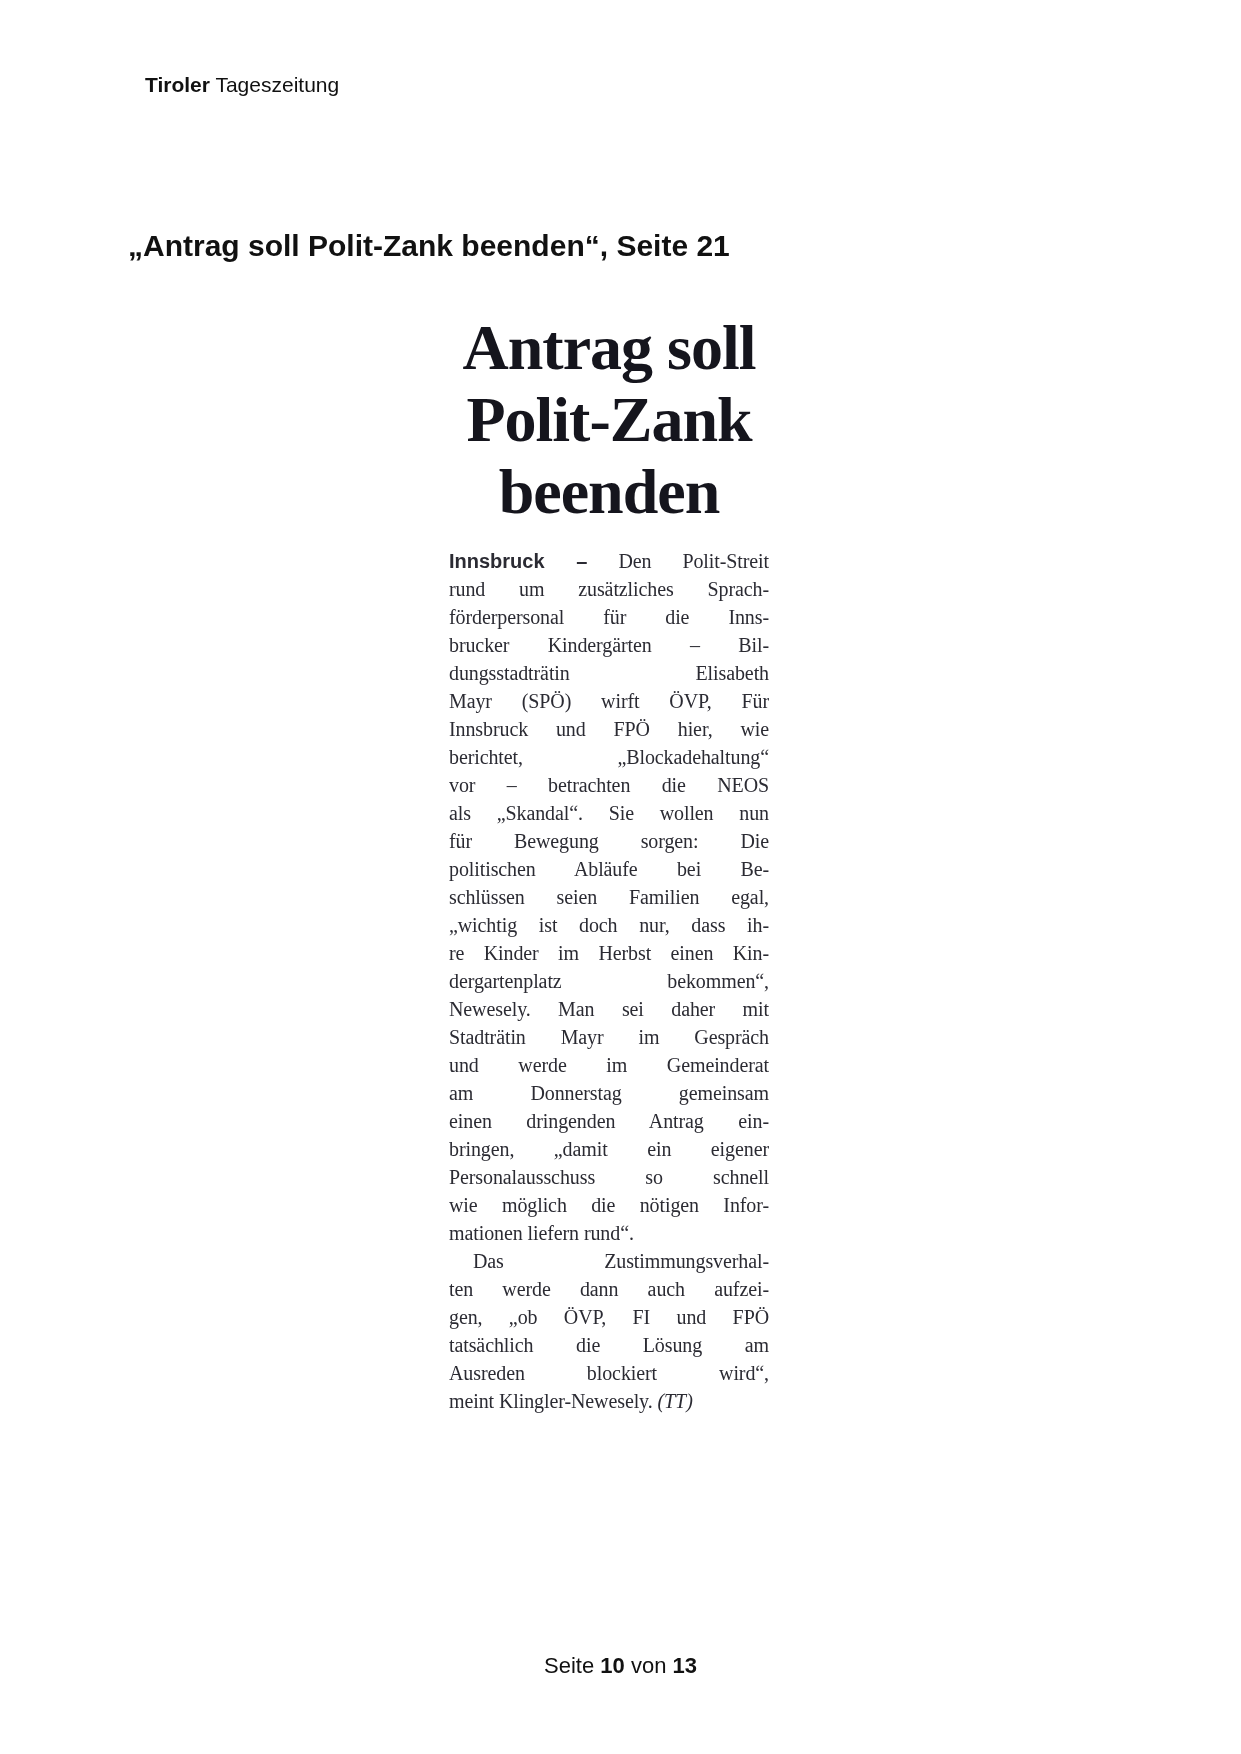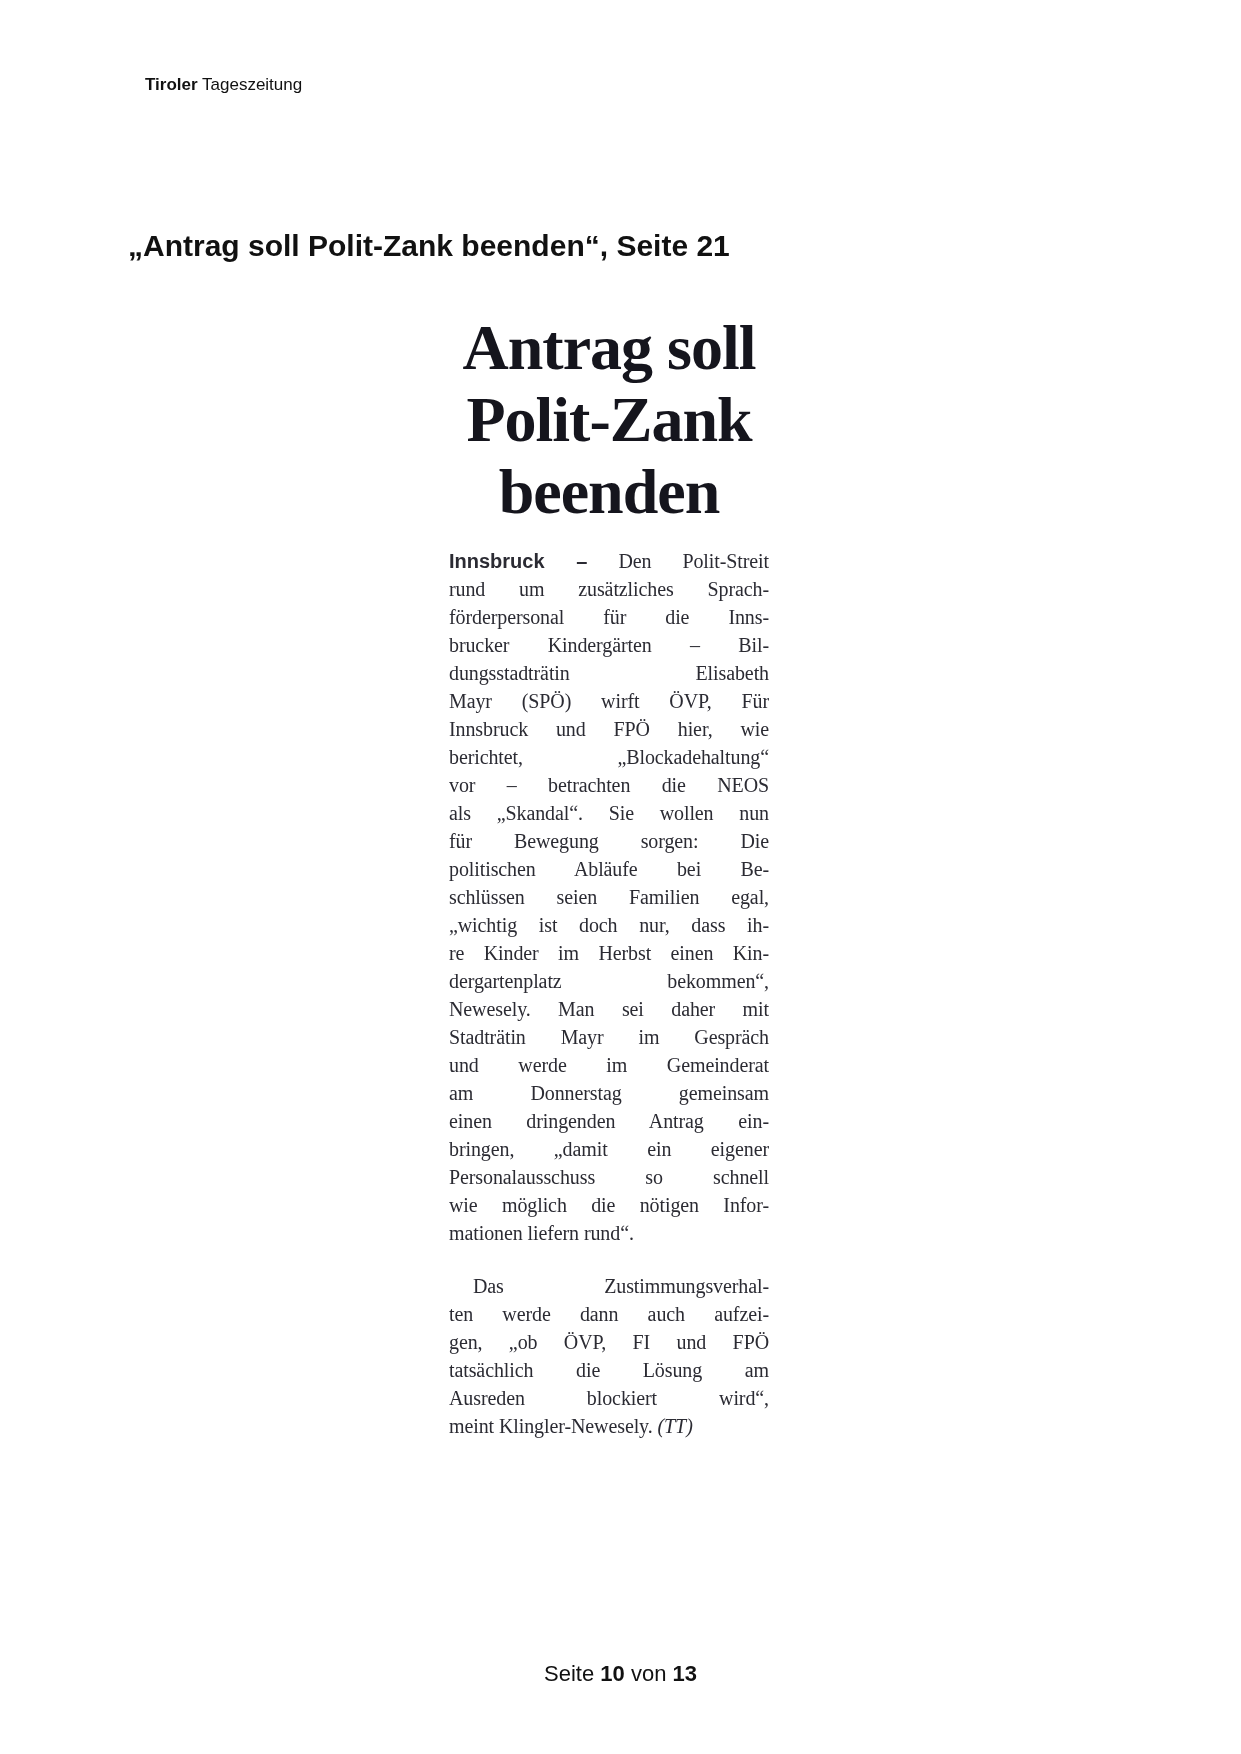--- a/index.html
+++ b/index.html
@@ -23,7 +23,7 @@
     left: 145px;
     top: 72px;
     font-family: "Liberation Sans", sans-serif;
-    font-size: 17px;
+    font-size: 21px;
     line-height: 26px;
     color: var(--meta-text);
     white-space: nowrap;

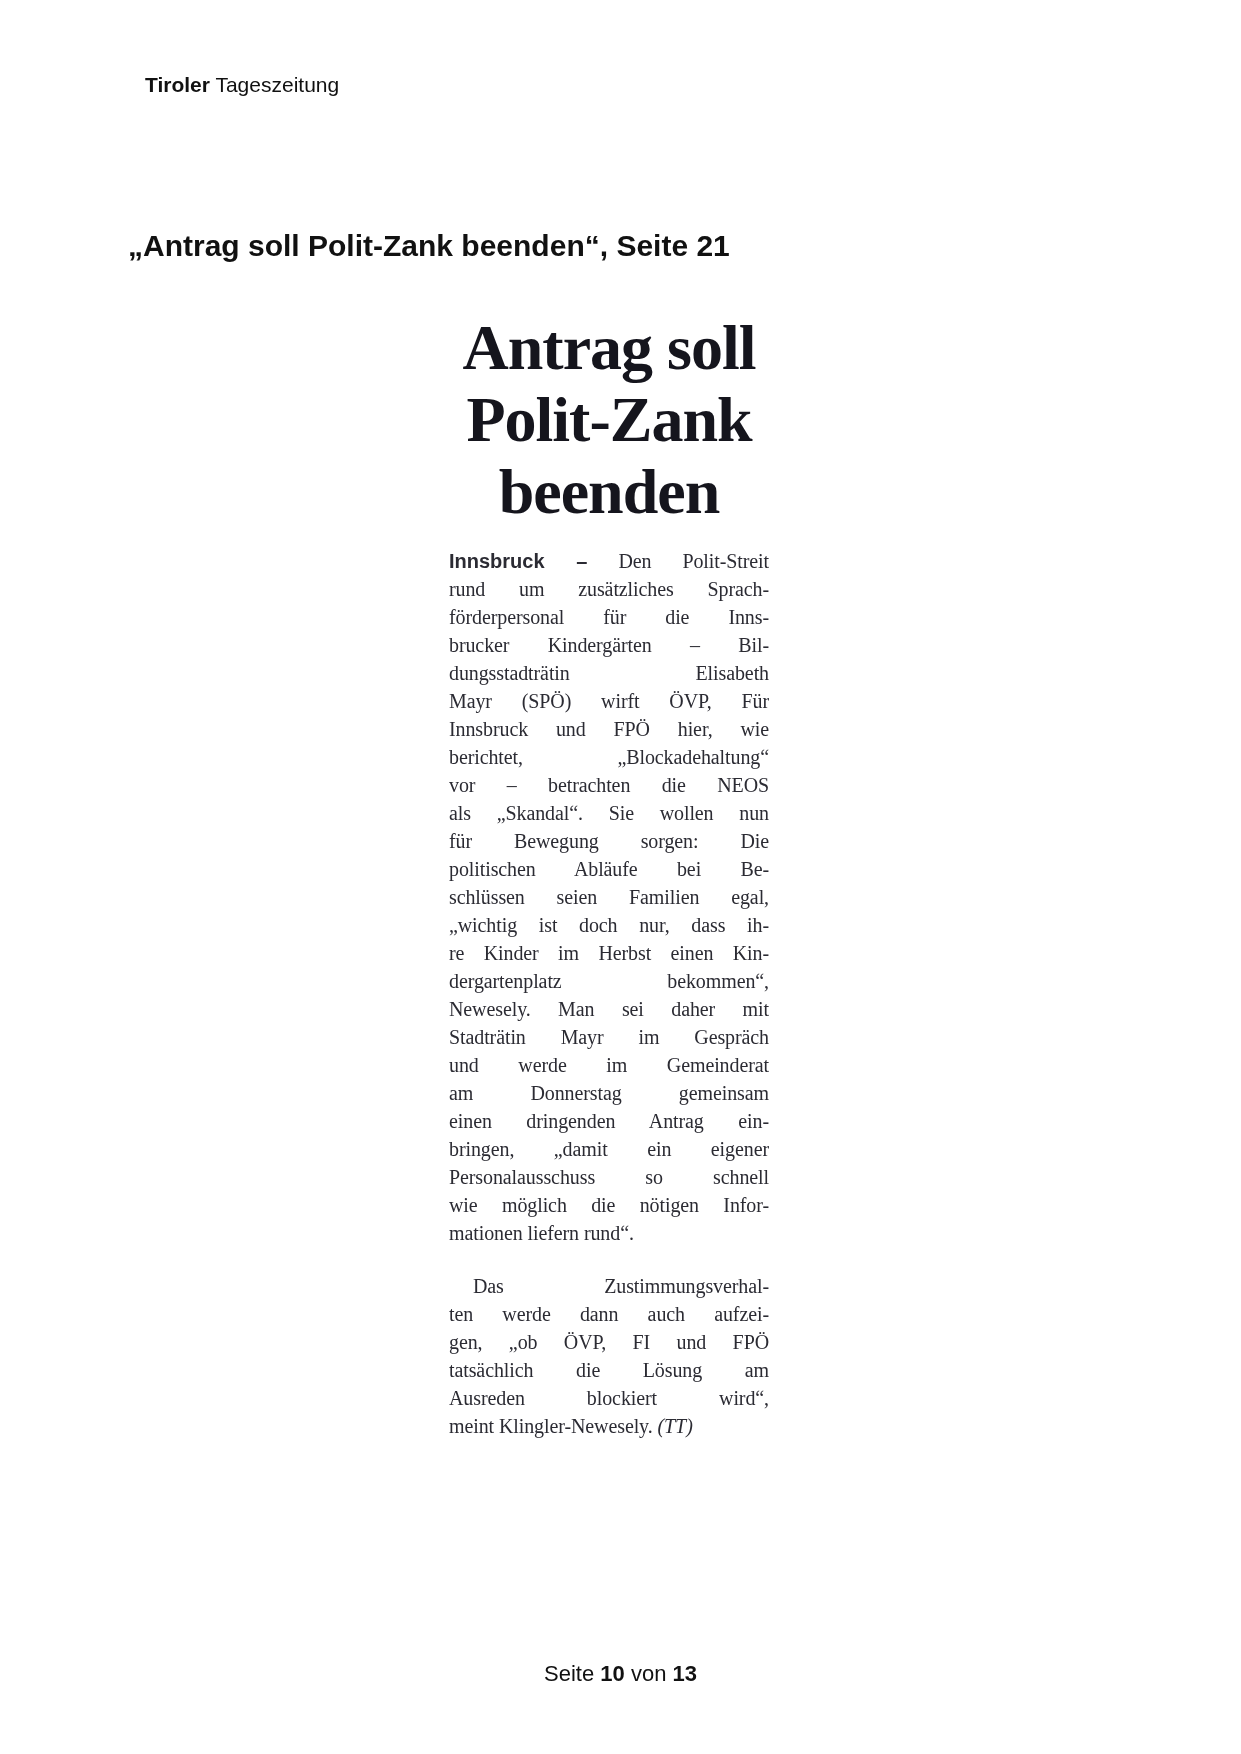--- a/index.html
+++ b/index.html
@@ -72,7 +72,7 @@
     text-align-last: justify;
   }
   .bline.end { text-align-last: left; }
-  .bline.indent { padding-left: 24px; margin-top: 25px; }
+  .bline.indent { padding-left: 24px; }
   .bline b.lead {
     font-family: "Liberation Sans", sans-serif;
     font-weight: bold;

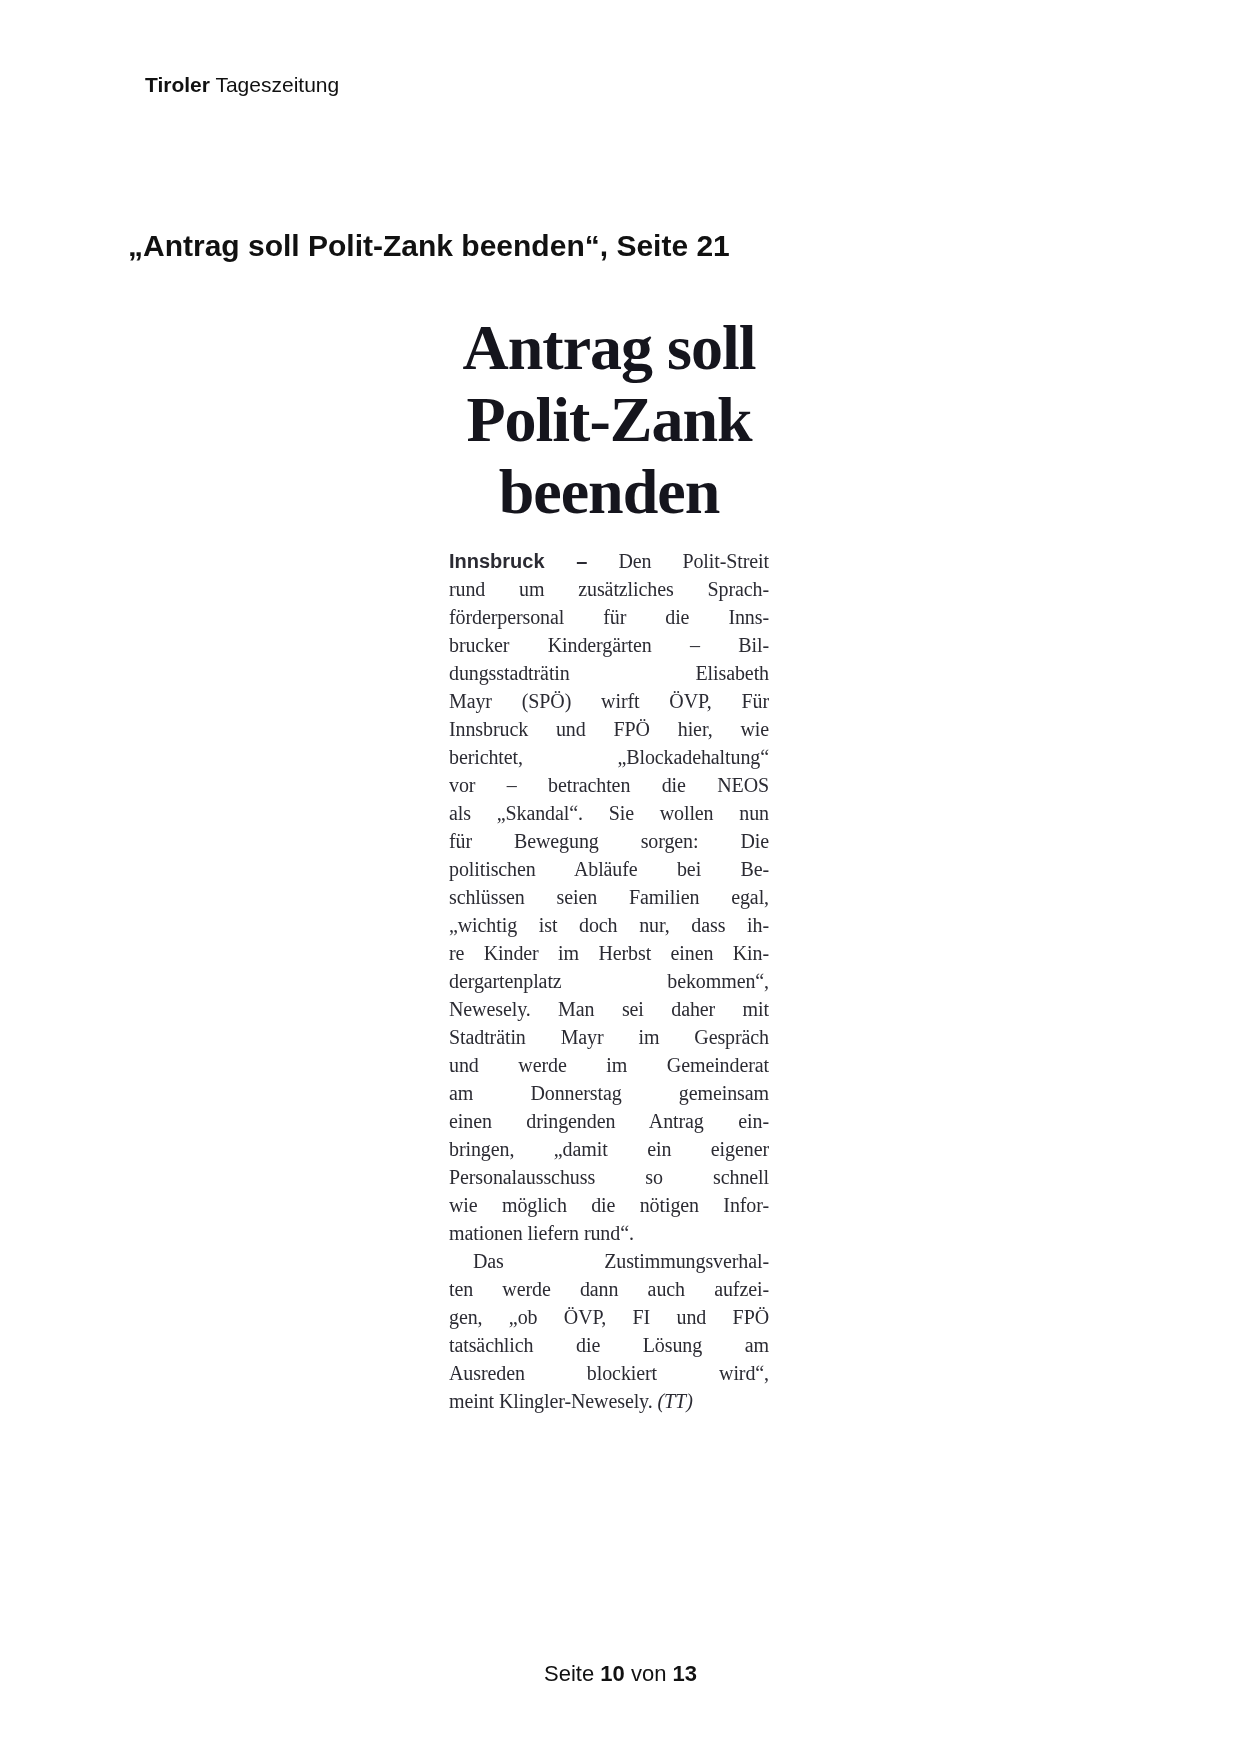--- a/index.html
+++ b/index.html
@@ -89,7 +89,6 @@
     font-size: 22px;
     line-height: 28px;
     color: var(--meta-text);
-    margin-top: 8px;
   }
   .page-footer b { font-weight: bold; }
 </style>

